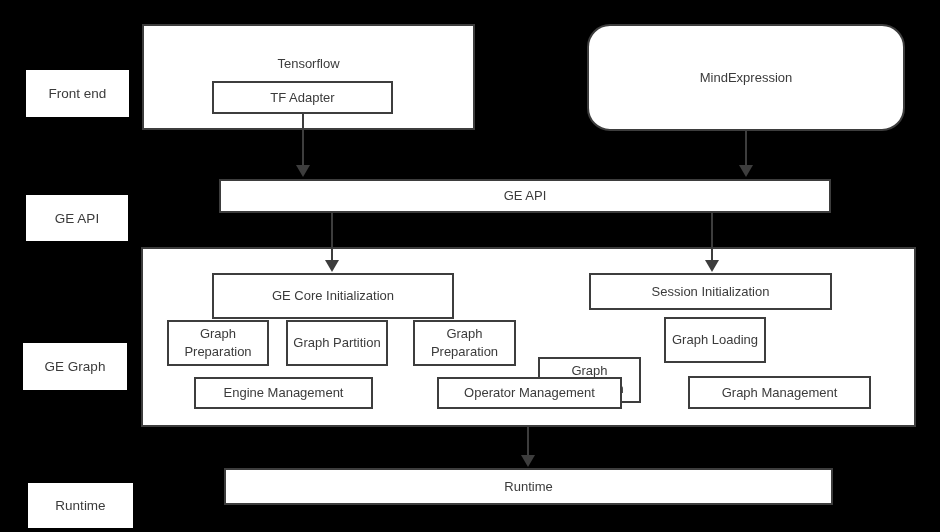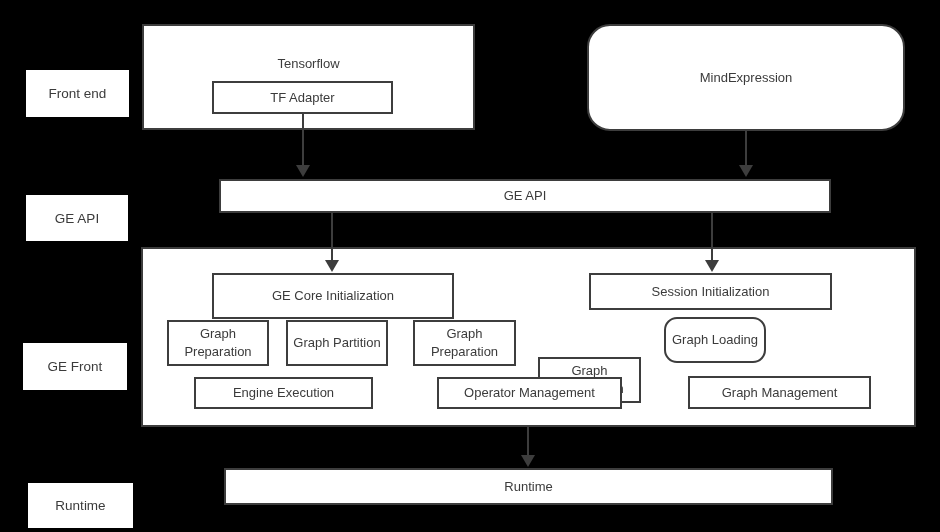--- a/index.html
+++ b/index.html
@@ -116,7 +116,7 @@
   <div class="box" style="left:286px; top:320px; width:102px; height:46px;">Graph Partition</div>
   <div class="box" style="left:413px; top:320px; width:103px; height:46px;">Graph Preparation</div>
   <div class="box" style="left:538px; top:321px; width:103px; height:46px;margin-top:36px;">Graph Compilation</div>
-  <div class="box" style="left:664px; top:317px; width:102px; height:46px;border-radius:13px;">Graph Loading</div>
+  <div class="box" style="left:664px; top:317px; width:102px; height:46px;">Graph Loading</div>
 
   <div class="box" style="left:194px; top:377px; width:179px; height:32px;">Engine Execution</div>
   <div class="box" style="left:437px; top:377px; width:185px; height:32px;">Operator Management</div>

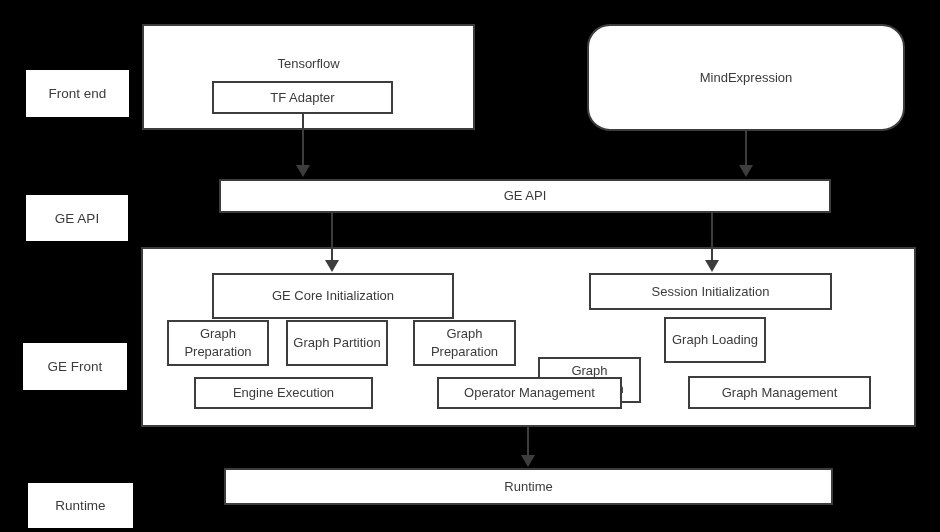--- a/index.html
+++ b/index.html
@@ -95,7 +95,7 @@
 
   <div class="layer-label" style="left:26px; top:50px; width:103px; height:47px;">Front end</div>
   <div class="layer-label" style="left:26px; top:175px; width:102px; height:46px;">GE API</div>
-  <div class="layer-label" style="left:23px; top:323px; width:104px; height:47px;">GE Front</div>
+  <div class="layer-label" style="left:23px; top:323px; width:104px; height:47px;">GE Graph</div>
   <div class="layer-label" style="left:28px; top:463px; width:105px; height:45px;">Runtime</div>
 
   <div class="container-box" style="left:142px; top:24px; width:333px; height:106px;">

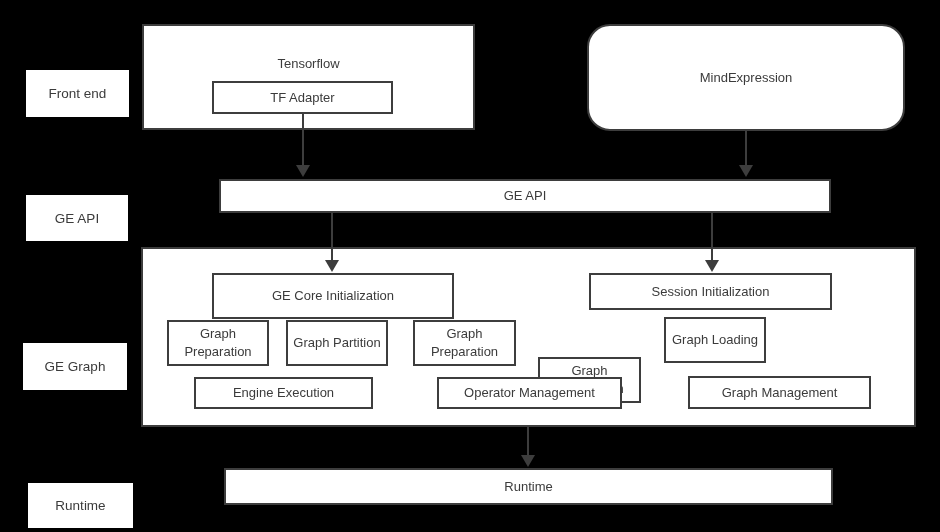--- a/index.html
+++ b/index.html
@@ -118,7 +118,7 @@
   <div class="box" style="left:538px; top:321px; width:103px; height:46px;margin-top:36px;">Graph Compilation</div>
   <div class="box" style="left:664px; top:317px; width:102px; height:46px;">Graph Loading</div>
 
-  <div class="box" style="left:194px; top:377px; width:179px; height:32px;">Engine Execution</div>
+  <div class="box" style="left:194px; top:377px; width:179px; height:32px;">Engine Management</div>
   <div class="box" style="left:437px; top:377px; width:185px; height:32px;">Operator Management</div>
   <div class="box" style="left:688px; top:376px; width:183px; height:33px;">Graph Management</div>
 

